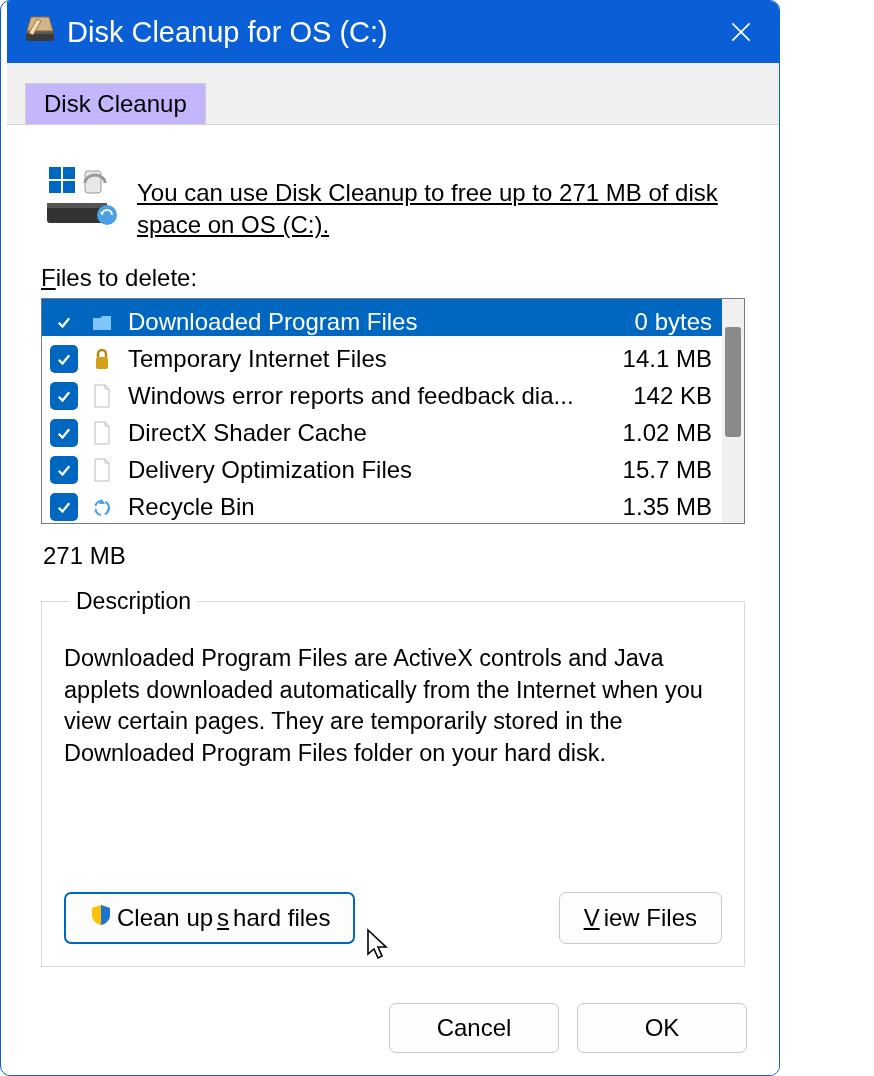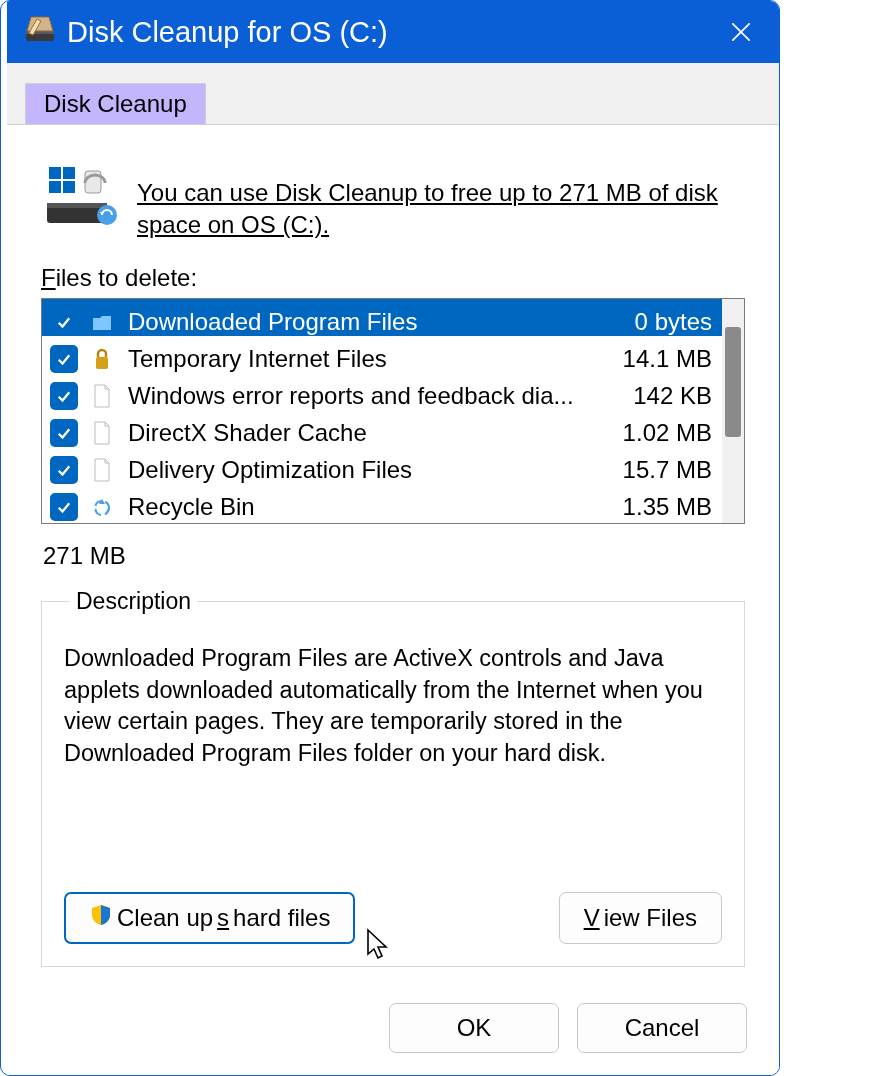--- a/index.html
+++ b/index.html
@@ -379,8 +379,8 @@
   </div>
 
   <div class="footer">
+    <button class="btn">Cancel</button>
     <button class="btn">OK</button>
-    <button class="btn">Cancel</button>
   </div>
 </div>
 

